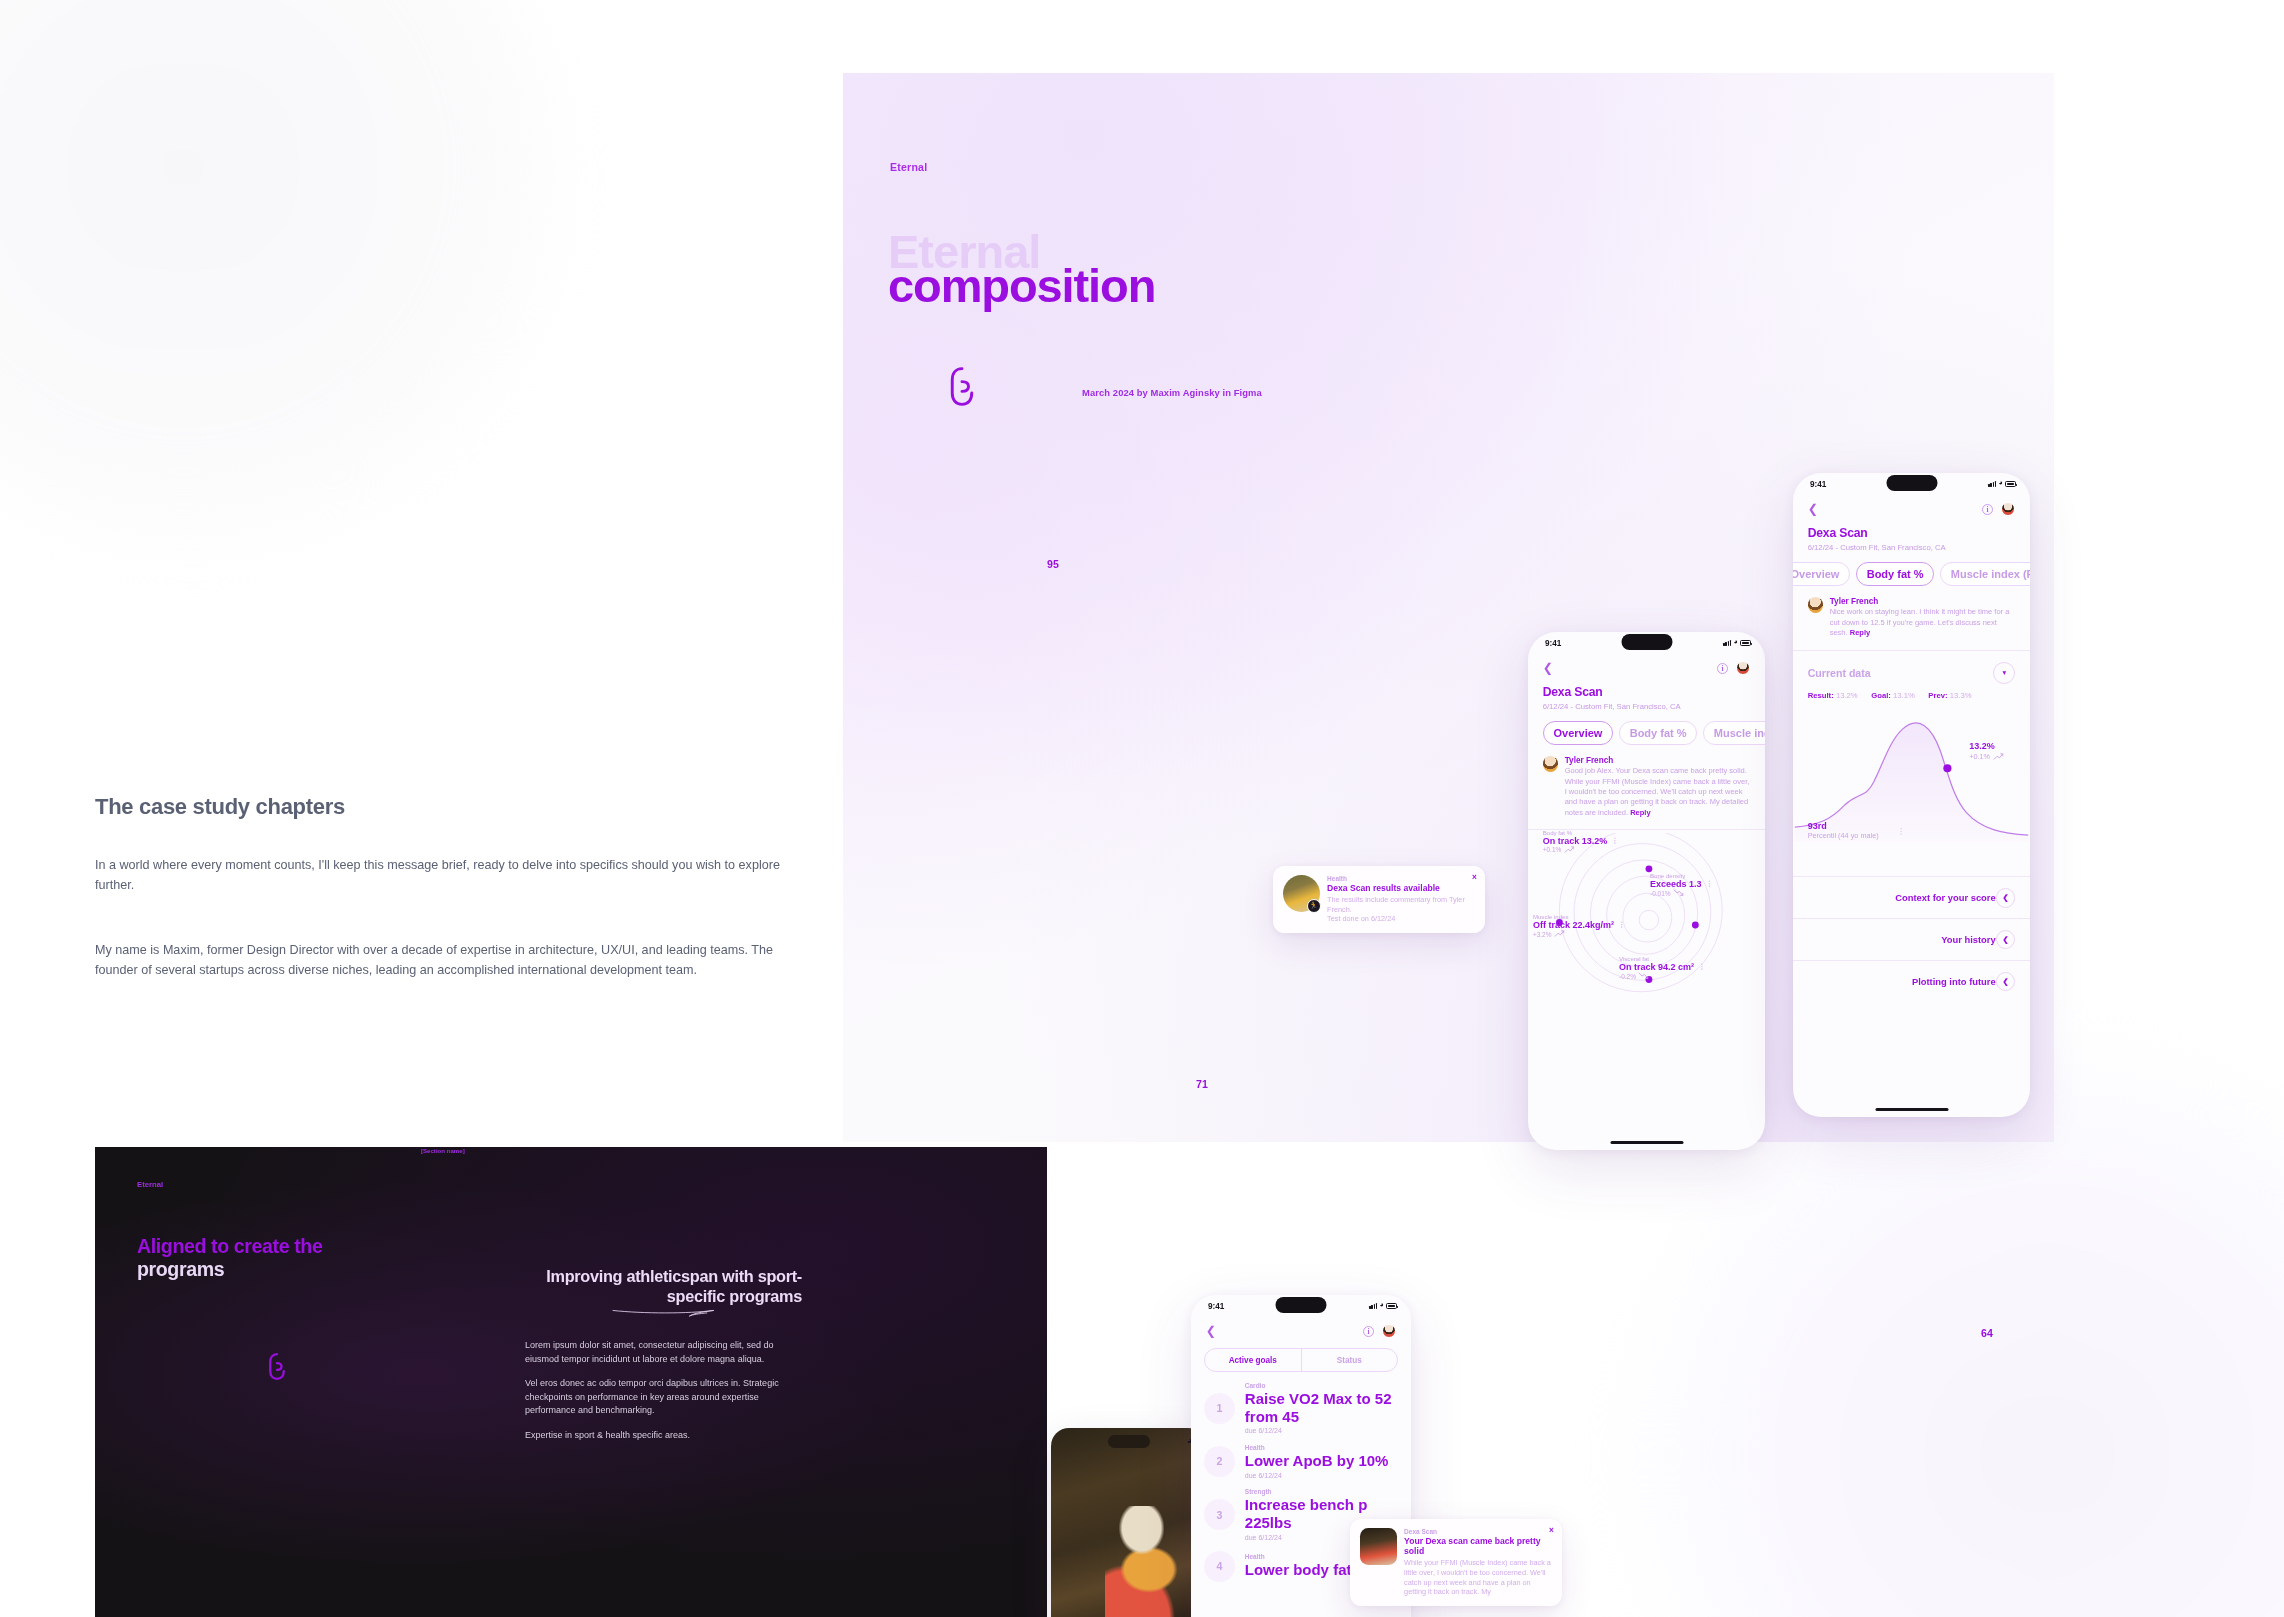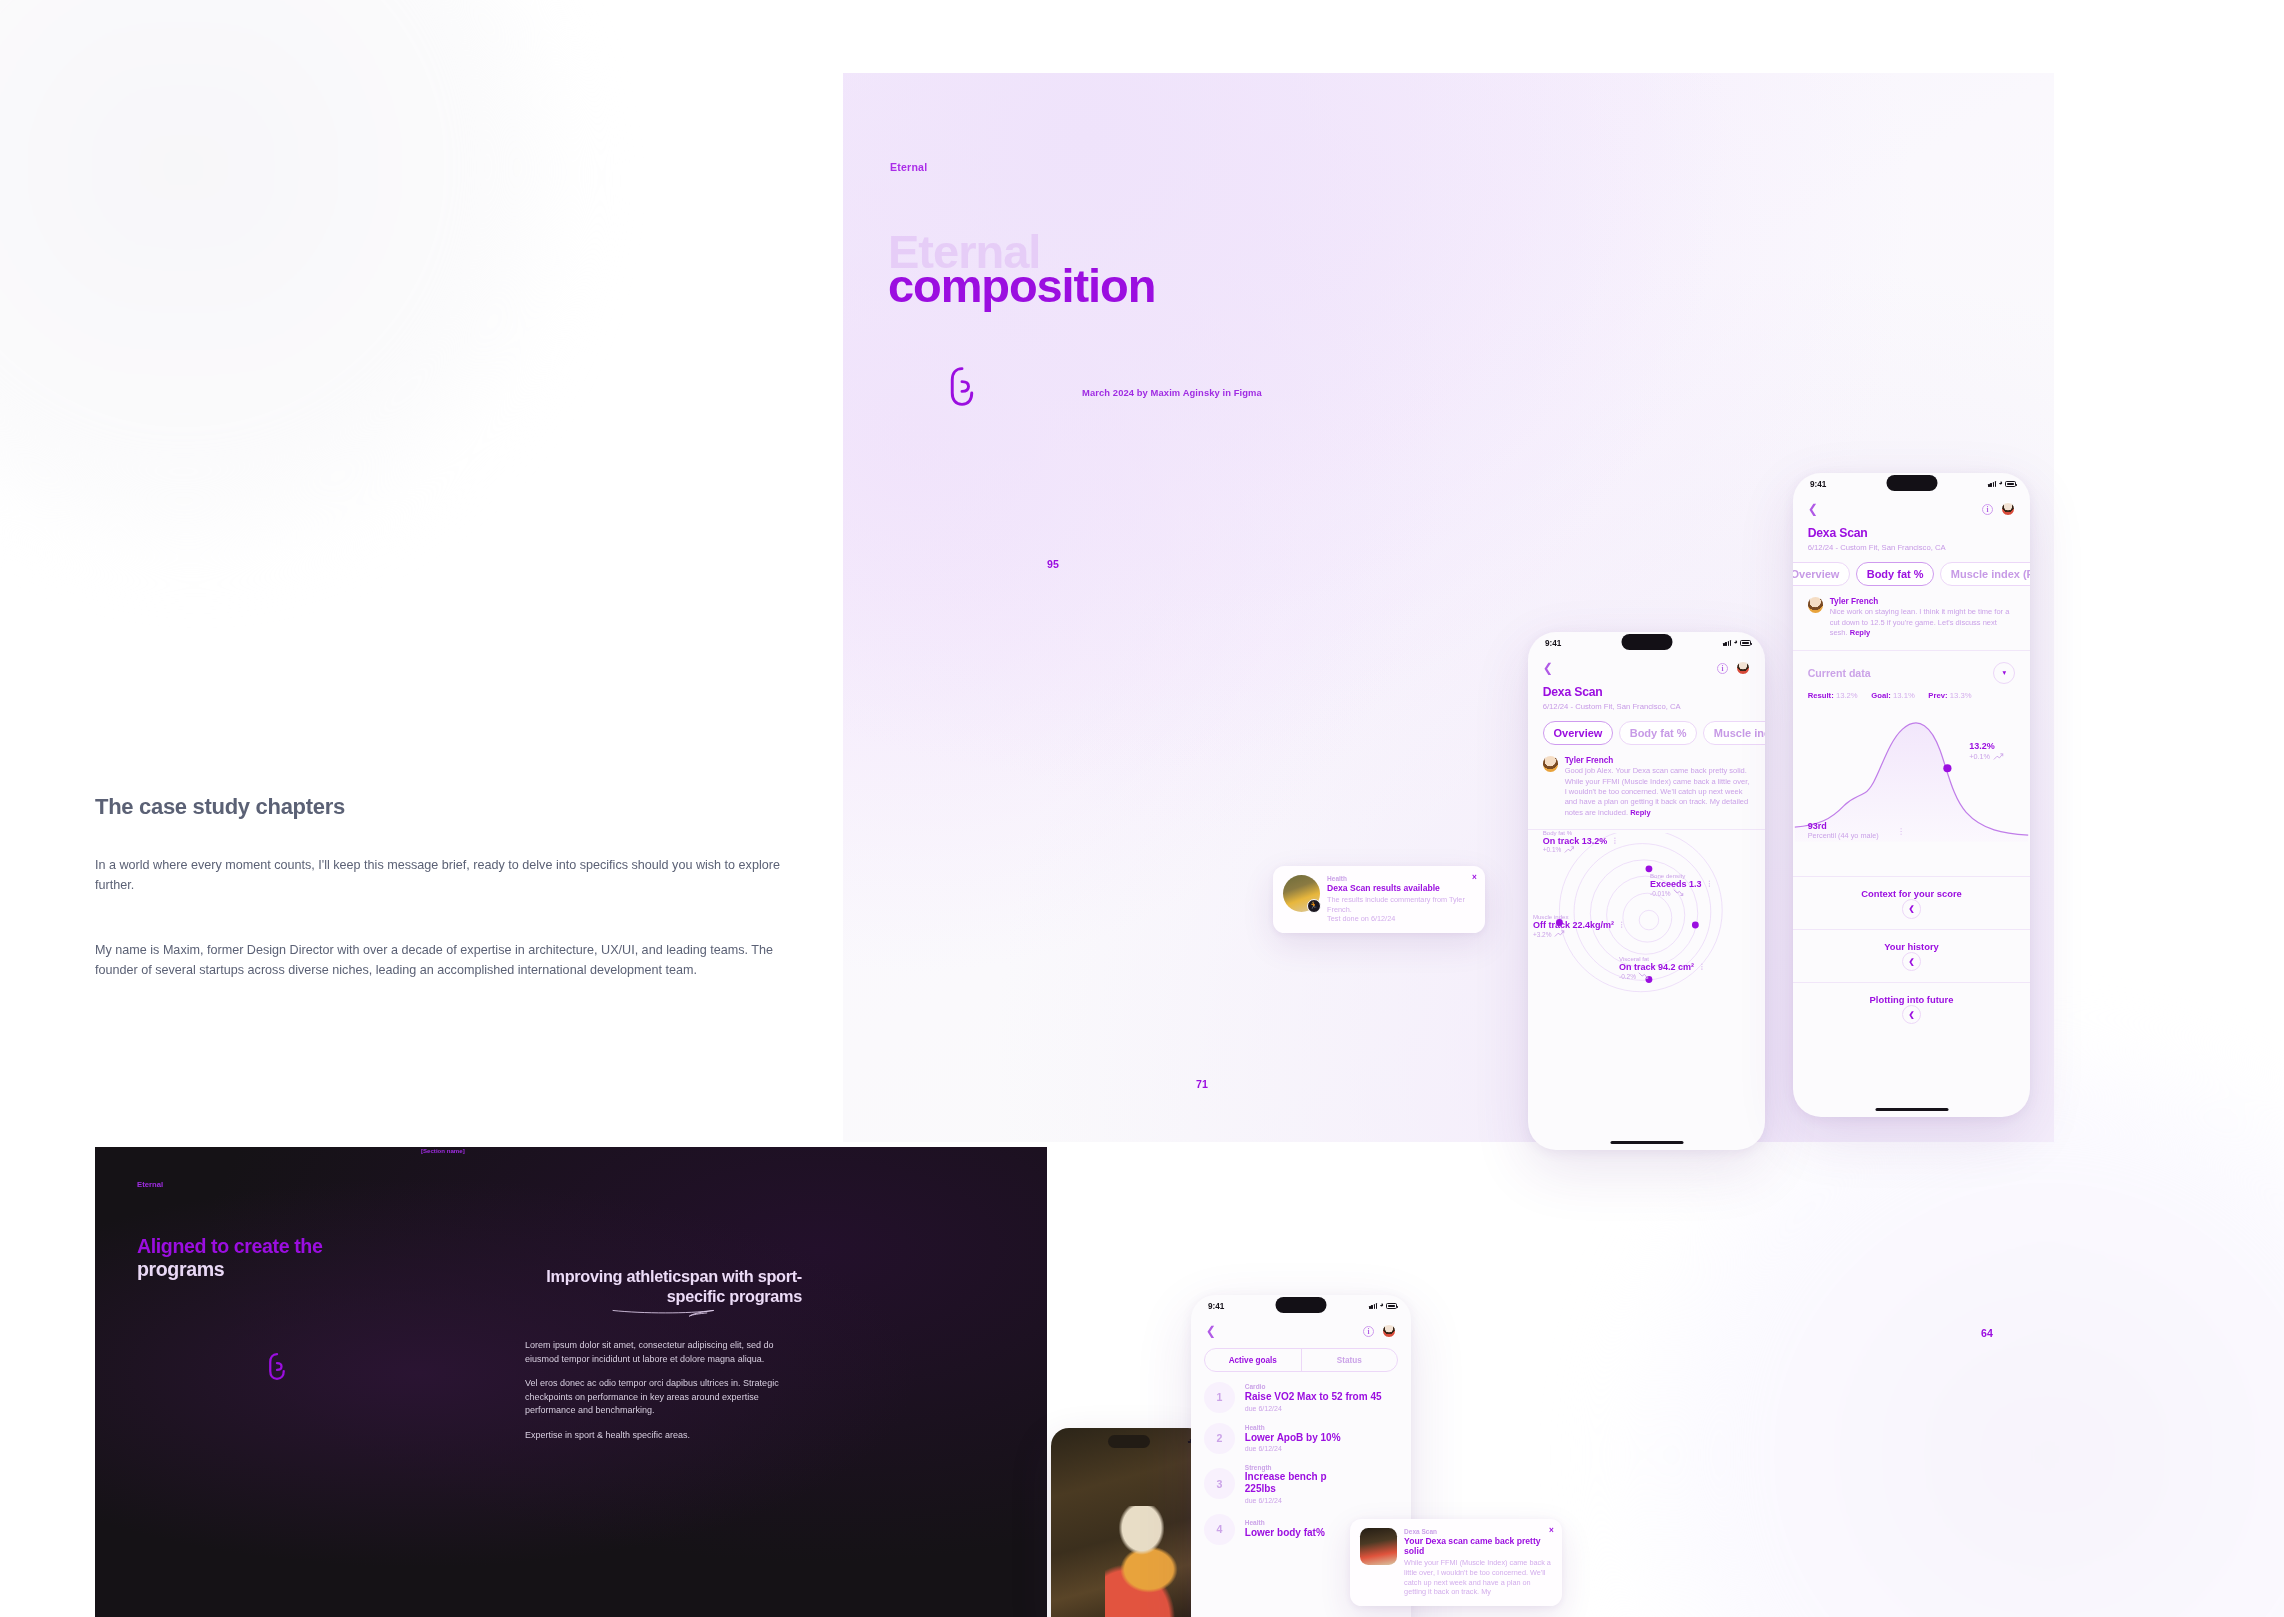--- a/index.html
+++ b/index.html
@@ -208,7 +208,7 @@
   .listrow{
     display:flex; align-items:center; justify-content:flex-end;
     padding:10.6px 14.7px; border-top:0.8px solid #f1e6f9;
-    font-size:9.4px; font-weight:700; color:#9b0ee0;flex-direction:column;
+    font-size:9.4px; font-weight:700; color:#9b0ee0;
   }
   .listrow .cd-circle{ width:19.6px; height:19.6px; }
   .homebar{

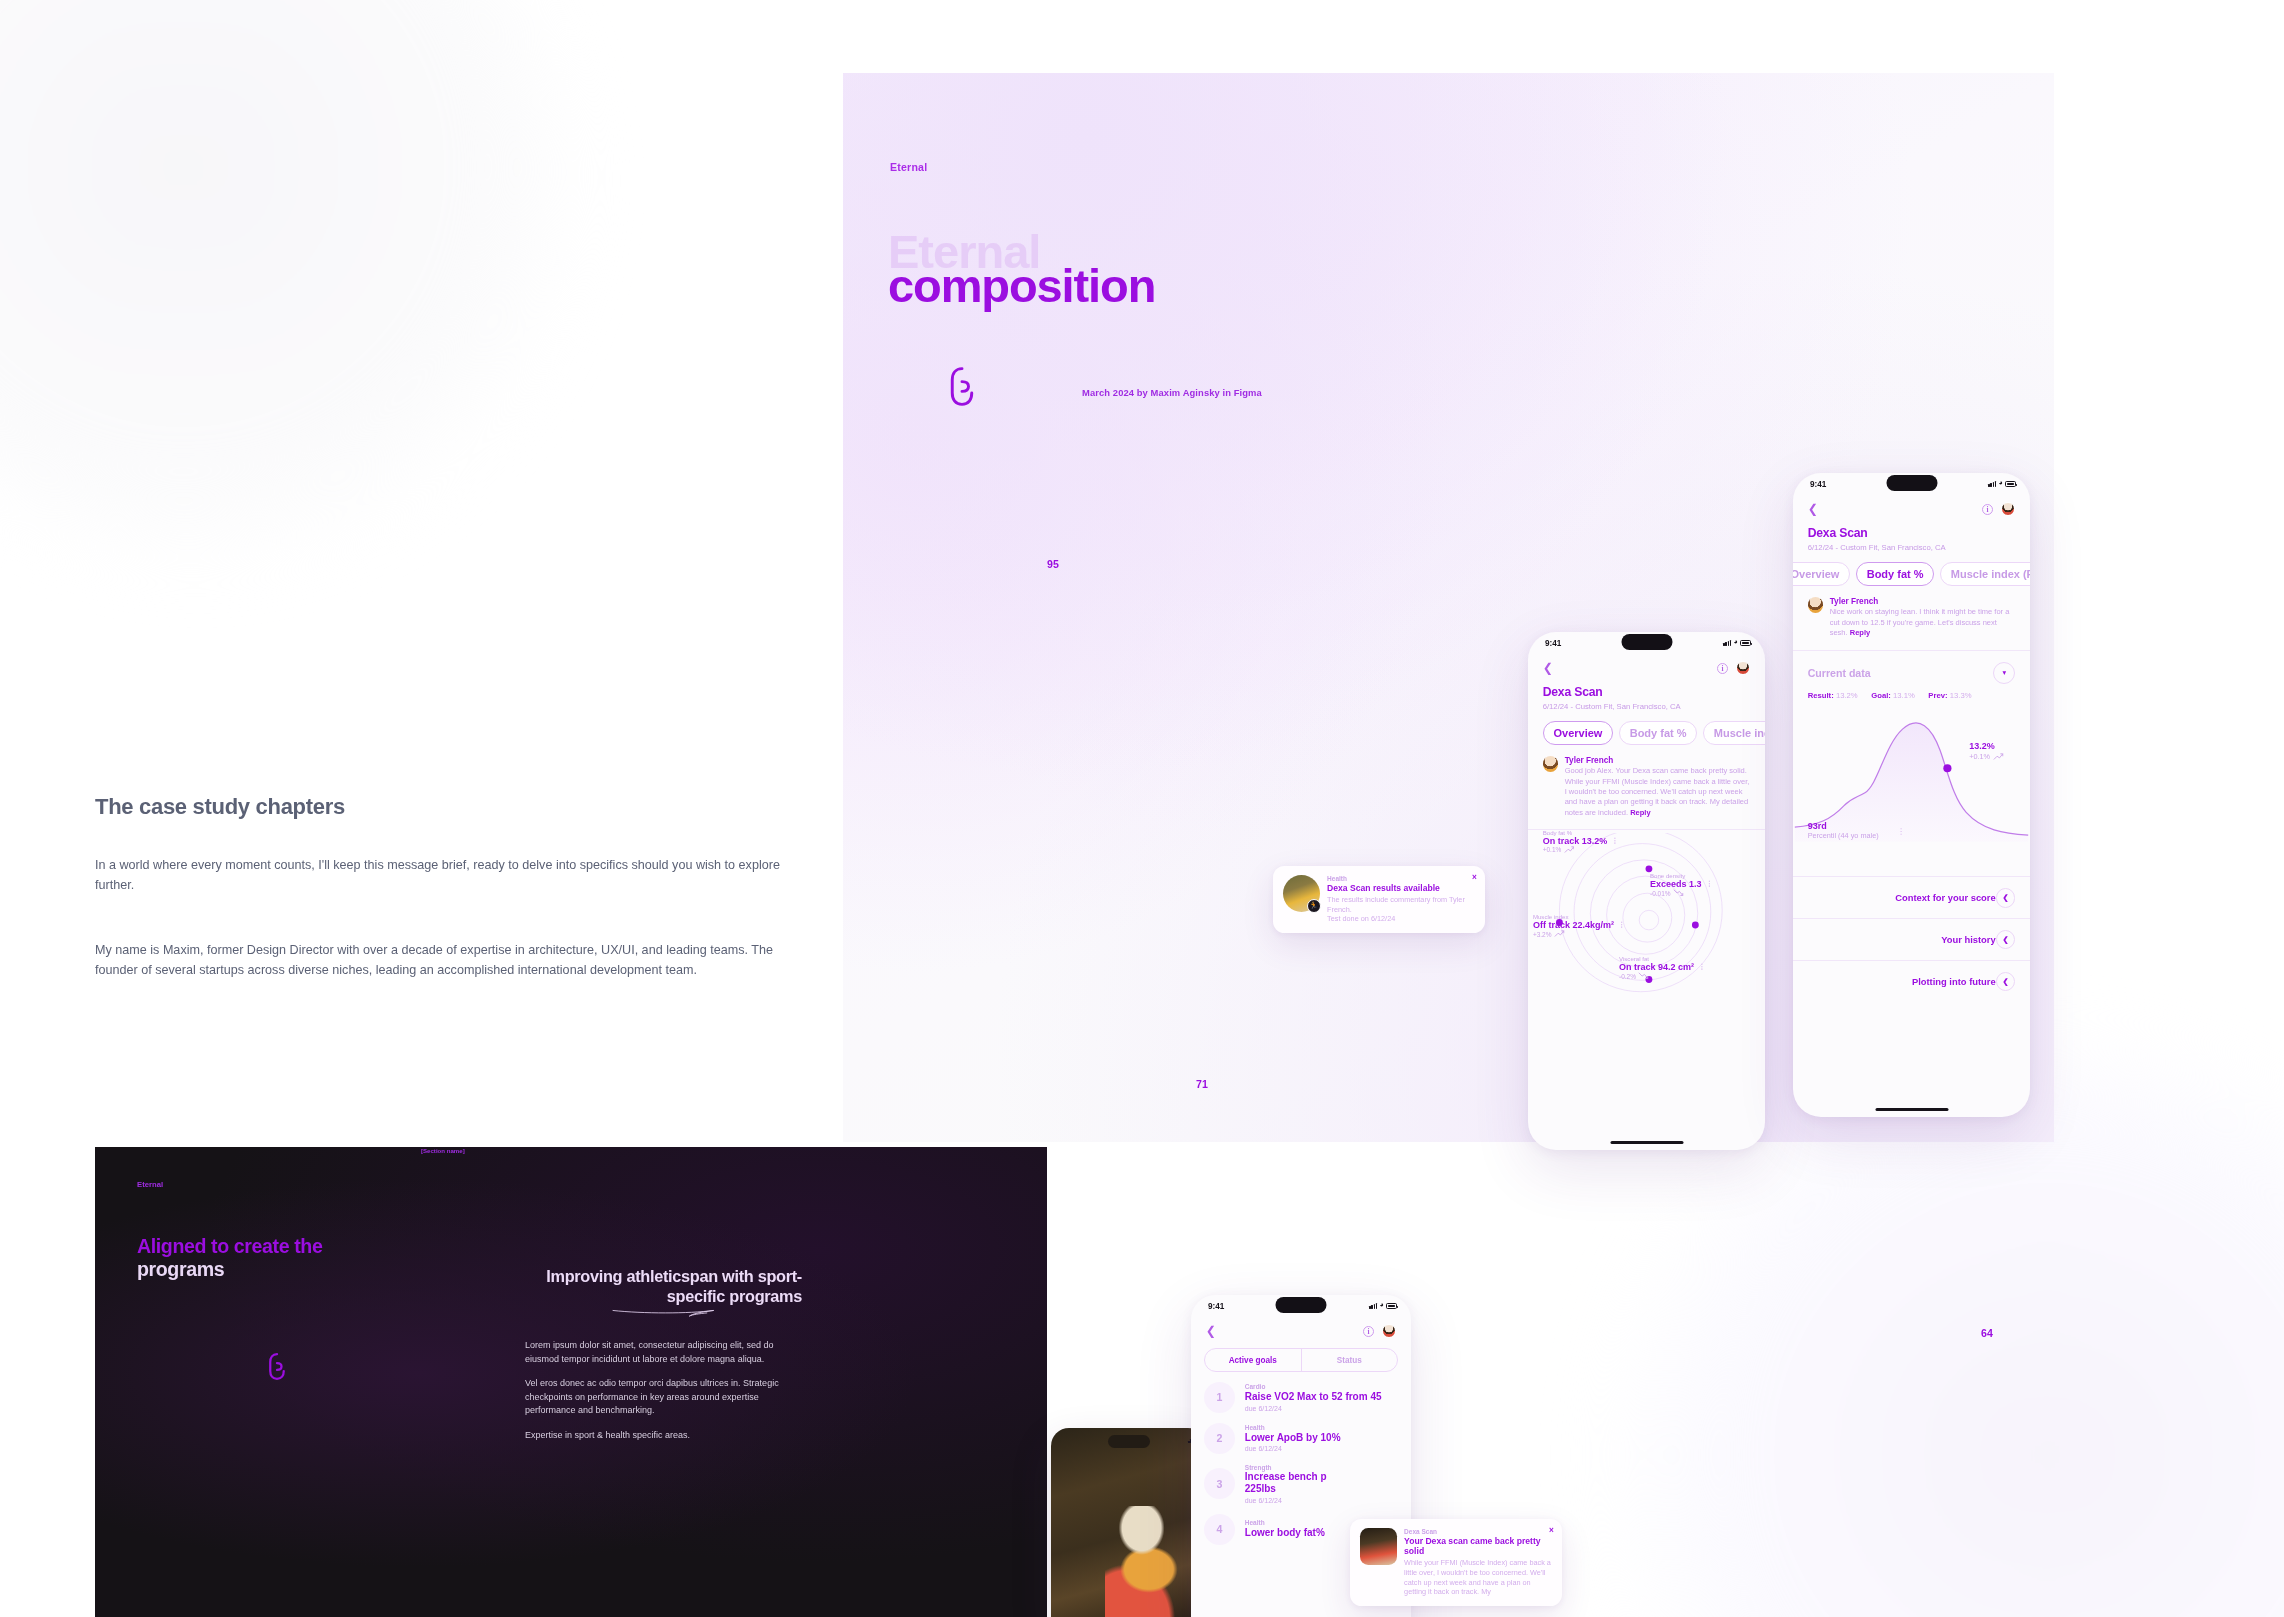--- a/index.html
+++ b/index.html
@@ -255,7 +255,7 @@
     display:flex;align-items:center;justify-content:center;color:#cba3e8;font-size:10.6px;font-weight:700;
   }
   .goal-cat{ font-size:6.5px; color:#cba3e8; font-weight:700;}
-  .goal-title{ font-size:10px; font-weight:700; color:#9b0ee0; line-height:1.2; margin-top:0.8px;}
+  .goal-title{ font-size:15px; font-weight:700; color:#9b0ee0; line-height:1.2; margin-top:0.8px;}
   .goal-due{ font-size:7px; color:#cba3e8; margin-top:1.6px;}
 
   

